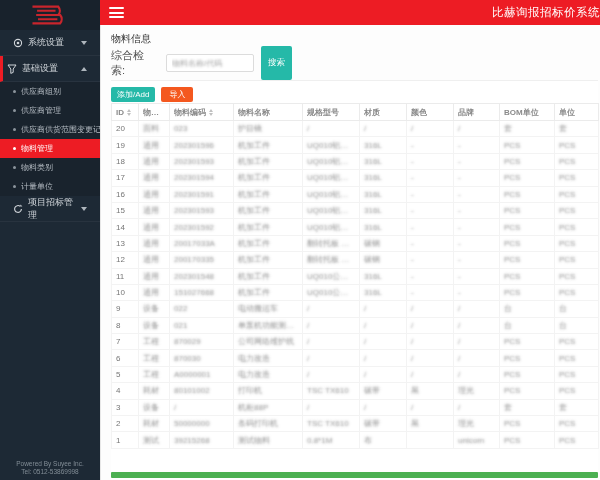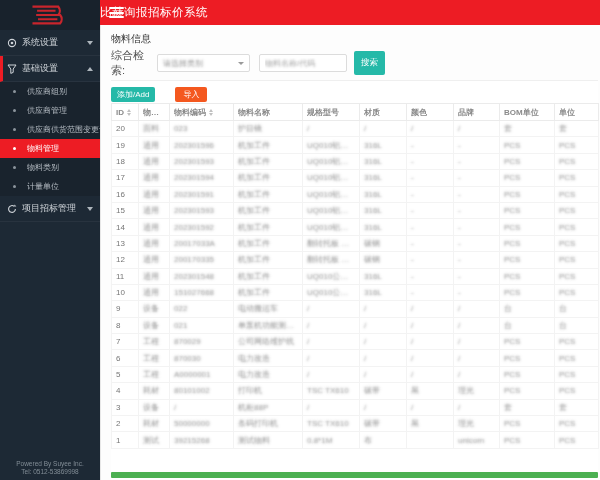--- a/index.html
+++ b/index.html
@@ -30,7 +30,7 @@
        display:flex; align-items:center; }
   .hamburger { margin-left:9px; width:15px; cursor:pointer; }
   .hamburger div { height:2px; background:#fff; margin:2.5px 0; border-radius:1px; }
-  .topbar-title { position:absolute; left:0; right:0; text-align:left; color:#fff; font-size:11.5px; font-weight:500; letter-spacing:.5px; }
+  .topbar-title { position:absolute; left:0; right:0; text-align:right; color:#fff; font-size:11.5px; font-weight:500; letter-spacing:.5px; }
 
   
   .content { position:absolute; left:100px; top:25px; width:500px; height:455px; background:#fdfdfd; border-left:1px solid #e7e7e7; }

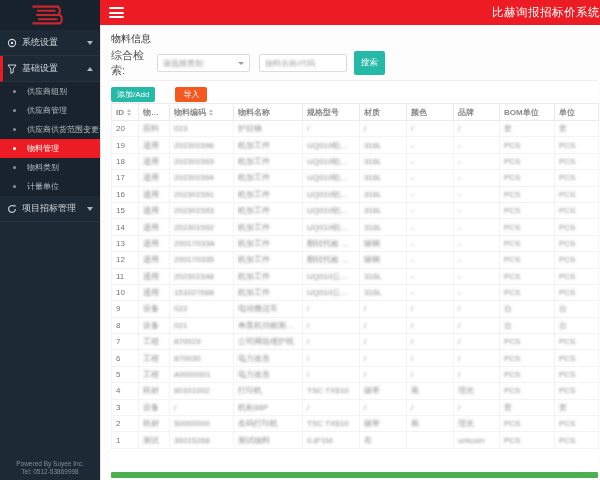--- a/index.html
+++ b/index.html
@@ -9,7 +9,7 @@
   
   .sidebar { position:absolute; left:0; top:0; width:100px; height:480px; background:#1d2935; z-index:2; }
   .logo-box { height:30px; background:#18222c; display:flex; align-items:center; justify-content:center; }
-  .side-section { height:26px; display:flex; align-items:center; gap:5px; padding:0 7px;
+  .side-section { height:26px; display:flex; align-items:center; gap:5px; padding:0 13px;
        color:#cfd4d9; font-size:9px; border-bottom:1px solid rgba(255,255,255,.05); cursor:pointer; }
   .side-section.open { border-left:3px solid #ed1c24; padding-left:4px; }
   .side-icon { width:10px; height:10px; flex:0 0 10px; display:flex; align-items:center; }

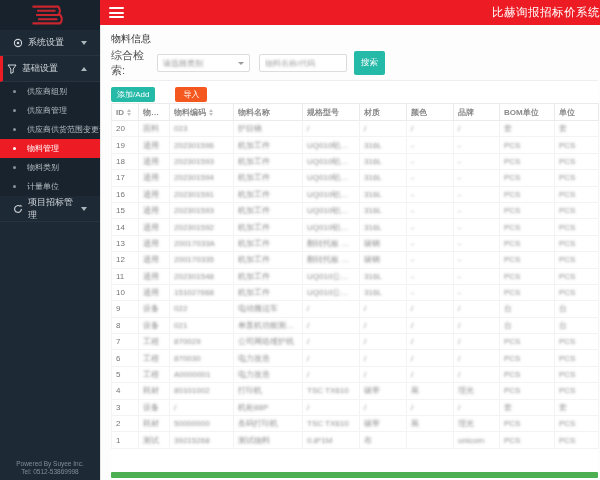--- a/index.html
+++ b/index.html
@@ -154,10 +154,6 @@
 
   <div class="search-row">
     <span class="search-label">综合检索:</span>
-    <div class="fake-select">
-      <span class="redacted">请选择类别</span>
-      <span class="chev down"></span>
-    </div>
     <input class="search-input" type="text" placeholder="物料名称/代码" style="">
     <button class="btn btn-search">搜索</button>
   </div>

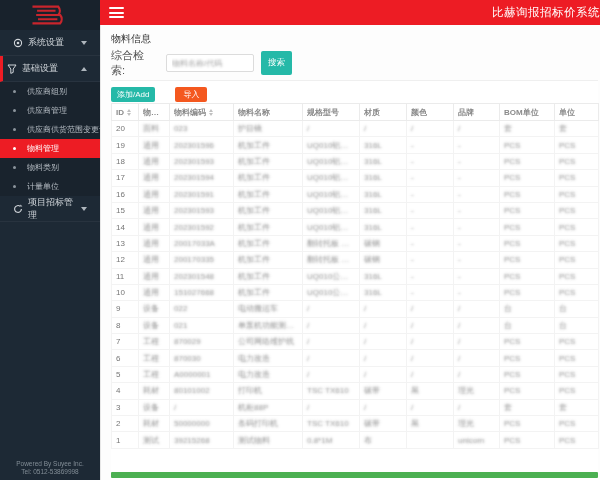--- a/index.html
+++ b/index.html
@@ -44,7 +44,7 @@
        font-size:8px; padding:0 5px; color:#555; outline:none; }
   .search-input::placeholder { color:transparent; text-shadow:0 0 2.5px rgba(150,150,150,.95); }
   .btn { border:none; border-radius:2px; color:#fff; cursor:pointer; font-family:inherit; }
-  .btn-search { margin-left:7px; width:31px; height:24px; font-size:8.5px; background:#25b9a8; }
+  .btn-search { margin-left:7px; width:31px; height:34px; font-size:8.5px; background:#25b9a8; }
   .panel { position:absolute; left:10px; top:55px; width:487px; bottom:0; border-top:1px solid #efefef; background:#fff; }
   .toolbar { padding-top:6px; display:flex; gap:20px; }
   .btn-add { height:15px; padding:0 6px; font-size:8px; background:#25b9a8; }

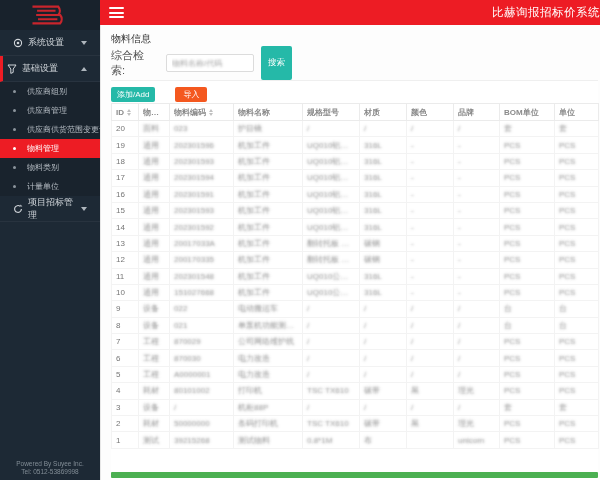--- a/index.html
+++ b/index.html
@@ -17,7 +17,7 @@
   .chev.down { border-top:4px solid #aeb6bd; }
   .chev.up { border-bottom:4px solid #aeb6bd; }
   .side-sub { background:#19232d; }
-  .sub-item { height:19px; display:flex; align-items:center; gap:11px; padding-left:13px;
+  .sub-item { height:19px; display:flex; align-items:center; gap:5px; padding-left:13px;
        color:#b6bdc4; font-size:8px; cursor:pointer; white-space:nowrap; overflow:hidden; }
   .sub-item .dot { width:3px; height:3px; border-radius:50%; background:#8b949c; flex:0 0 3px; }
   .sub-item.active { background:#ed1c24; color:#fff; }

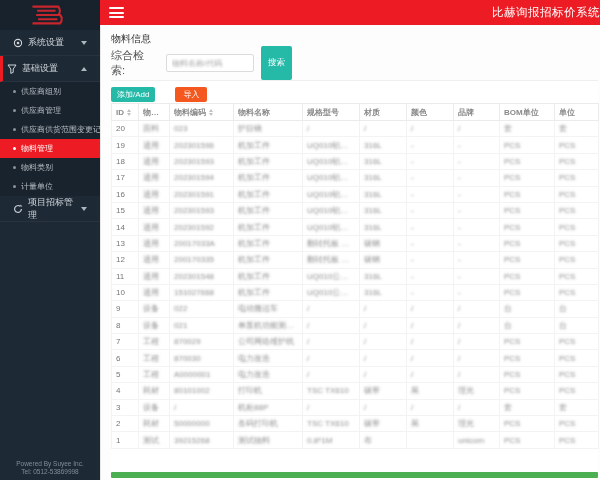--- a/index.html
+++ b/index.html
@@ -46,7 +46,7 @@
   .btn { border:none; border-radius:2px; color:#fff; cursor:pointer; font-family:inherit; }
   .btn-search { margin-left:7px; width:31px; height:34px; font-size:8.5px; background:#25b9a8; }
   .panel { position:absolute; left:10px; top:55px; width:487px; bottom:0; border-top:1px solid #efefef; background:#fff; }
-  .toolbar { padding-top:6px; display:flex; gap:20px; }
+  .toolbar { padding-top:6px; display:flex; gap:6px; }
   .btn-add { height:15px; padding:0 6px; font-size:8px; background:#25b9a8; }
   .btn-import { height:15px; padding:0 8px; font-size:8px; background:#f4581f; }
 

